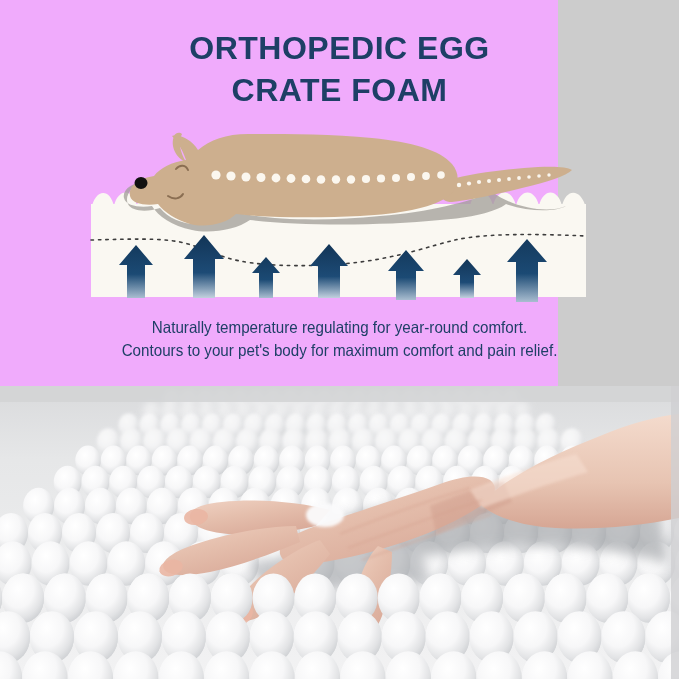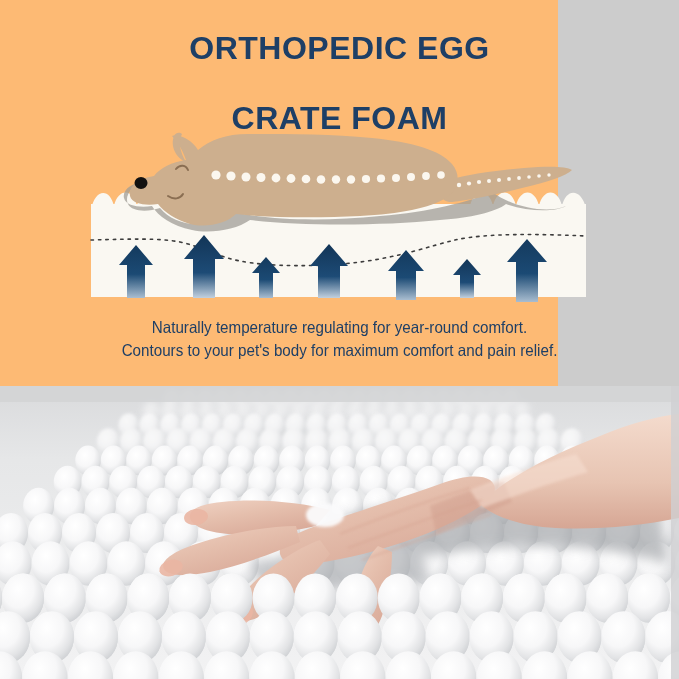--- a/index.html
+++ b/index.html
@@ -15,7 +15,7 @@
   
   .top-panel{
     position:absolute;left:0;top:0;width:558px;height:386px;
-    background:#fdba74;
+    background:#f0abfc;
   }
 
   .headline{

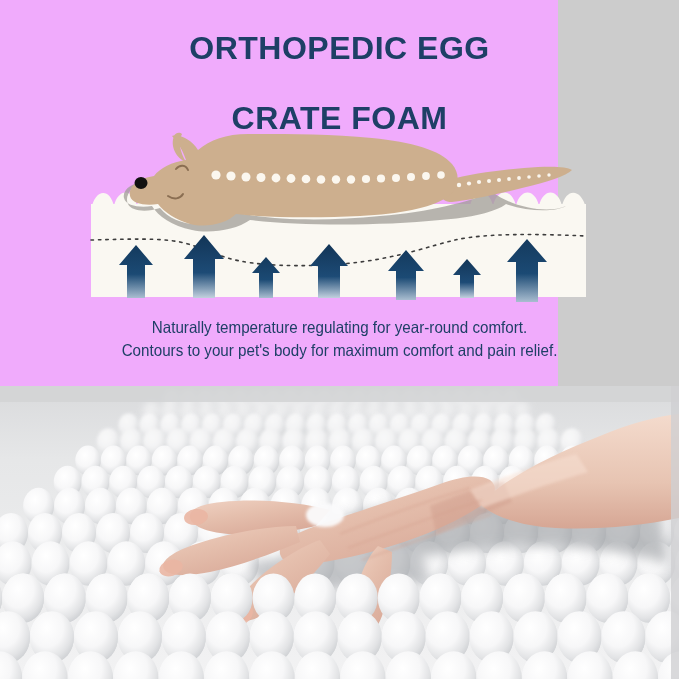--- a/index.html
+++ b/index.html
@@ -29,7 +29,7 @@
     letter-spacing:0.5px;
   }
   .headline .l1{display:block;}
-  .headline .l2{display:block;margin-top:28px;}
+  .headline .l2{display:block;}
 
   .illus{
     position:absolute;left:0;top:120px;width:679px;height:190px;

